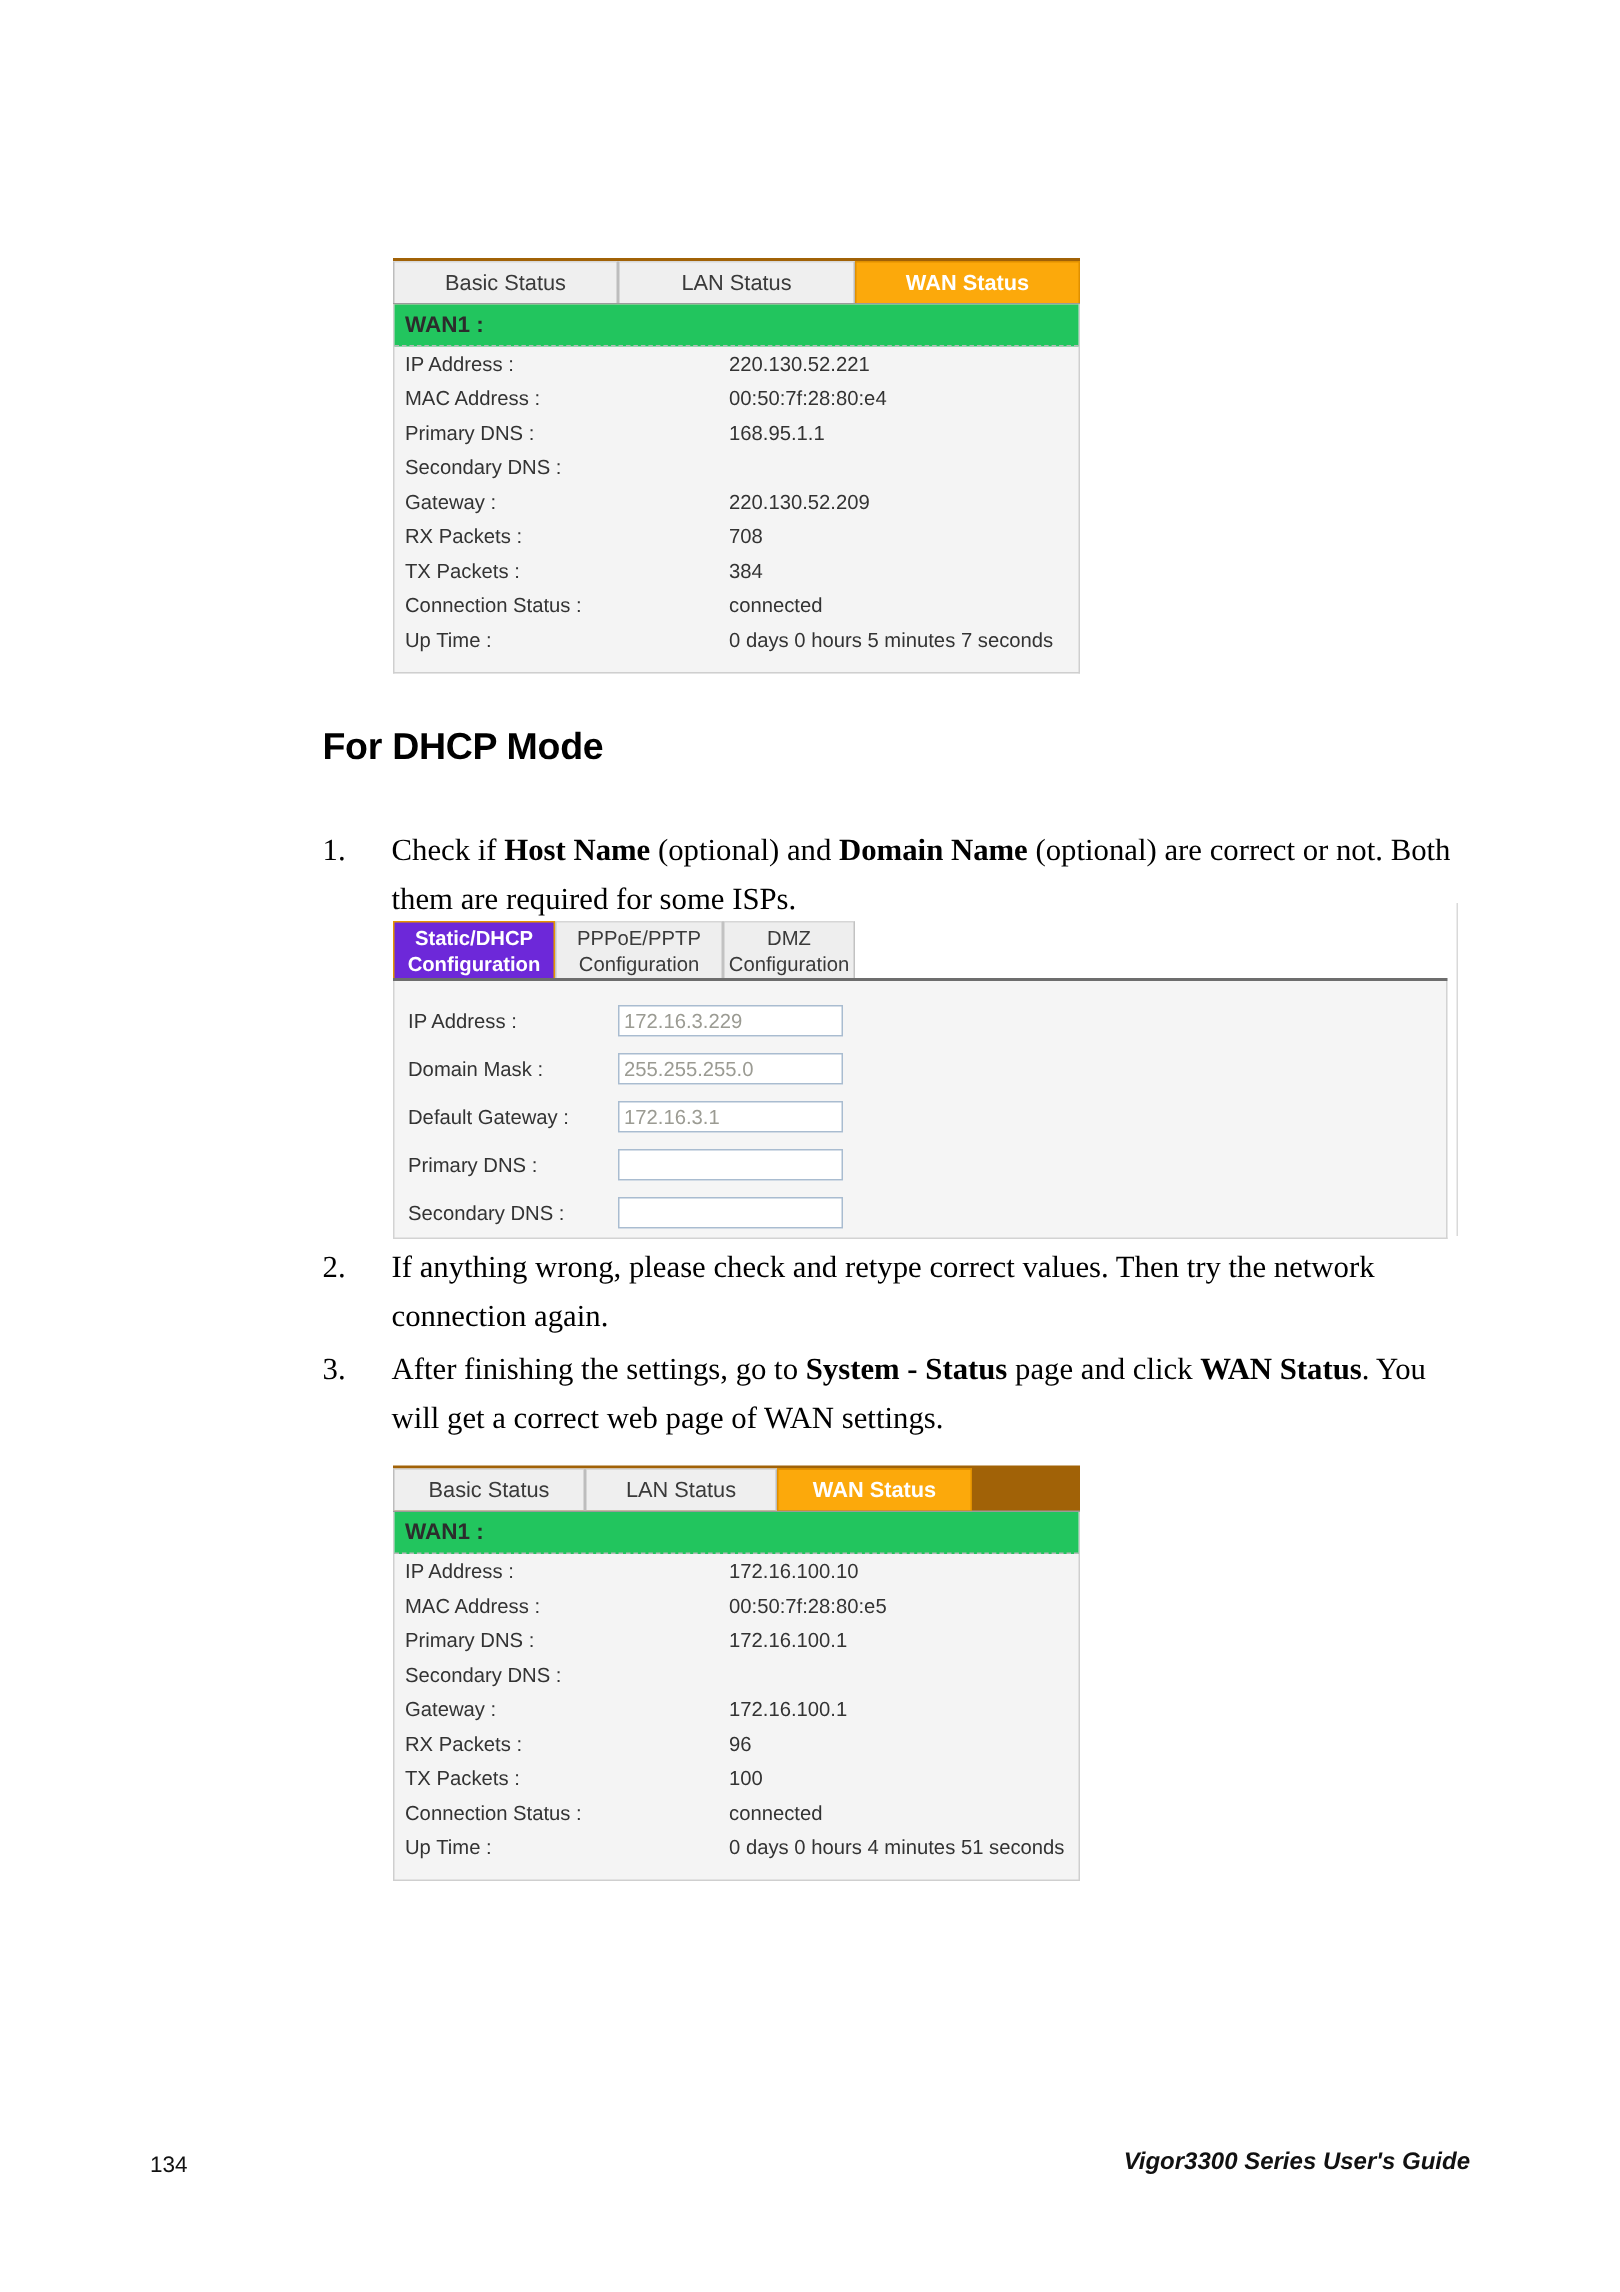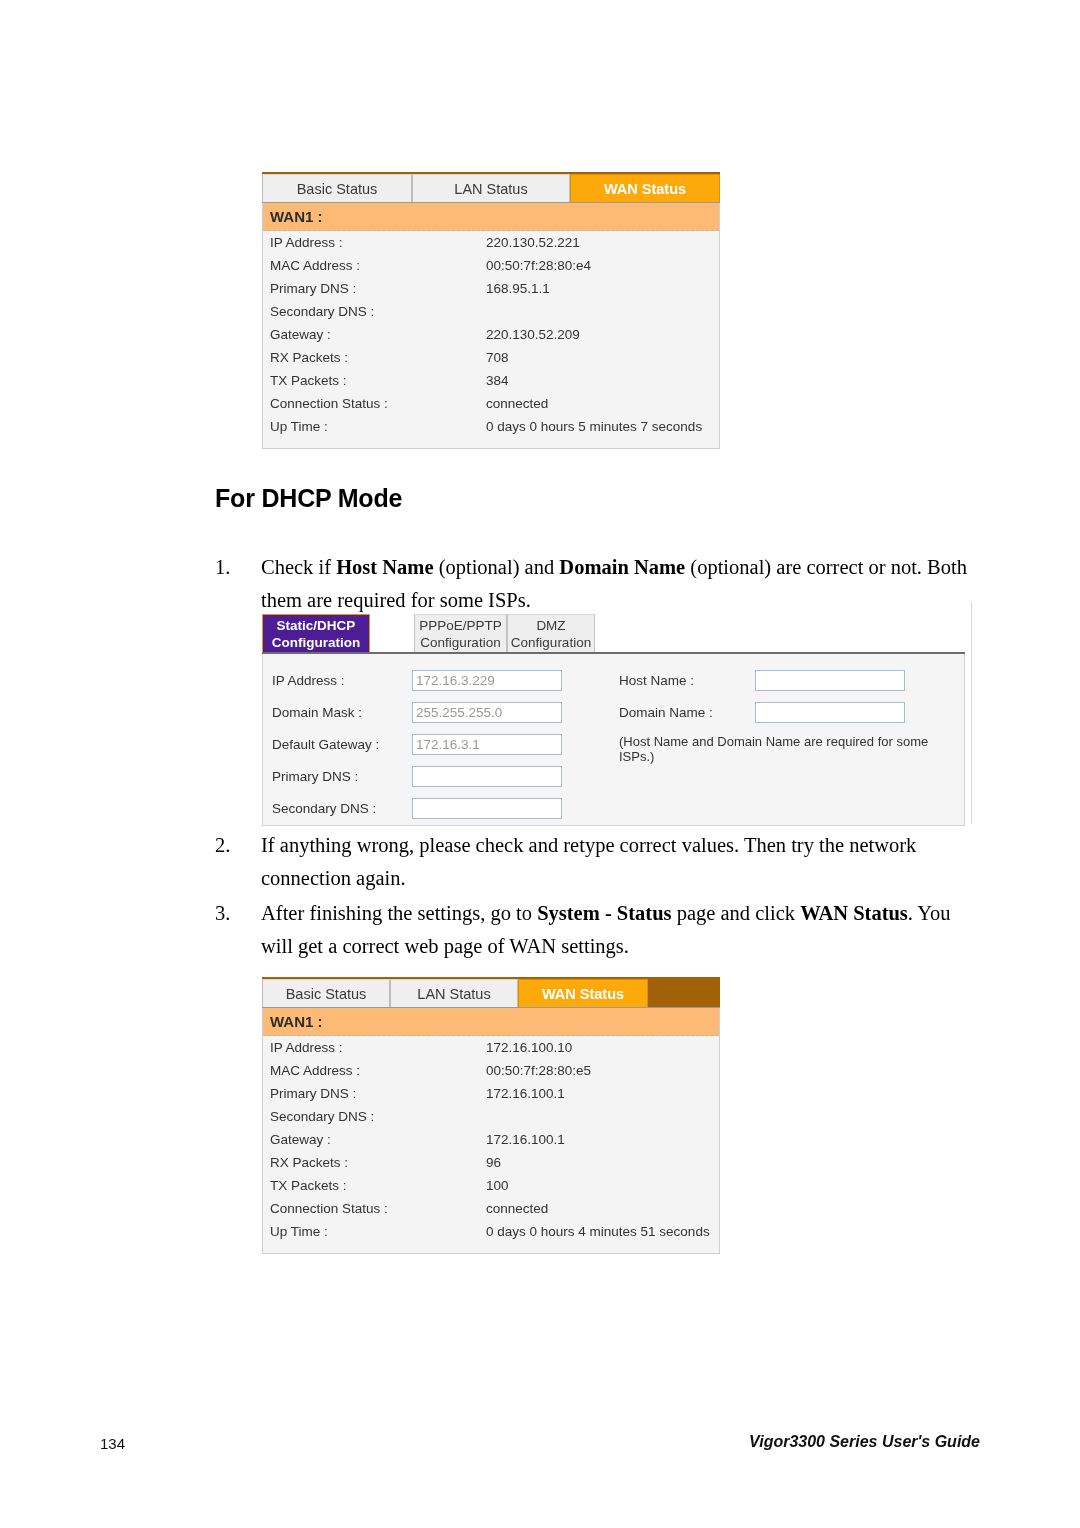--- a/index.html
+++ b/index.html
@@ -62,7 +62,7 @@
     color: #2c2c2c;
     padding: 5px 0 5px 7px;
     border-bottom: 1px dashed #b9b9b9;
-    background: #fdba74;
+    background: #22c55e;
   }
   .row {
     display: flex;

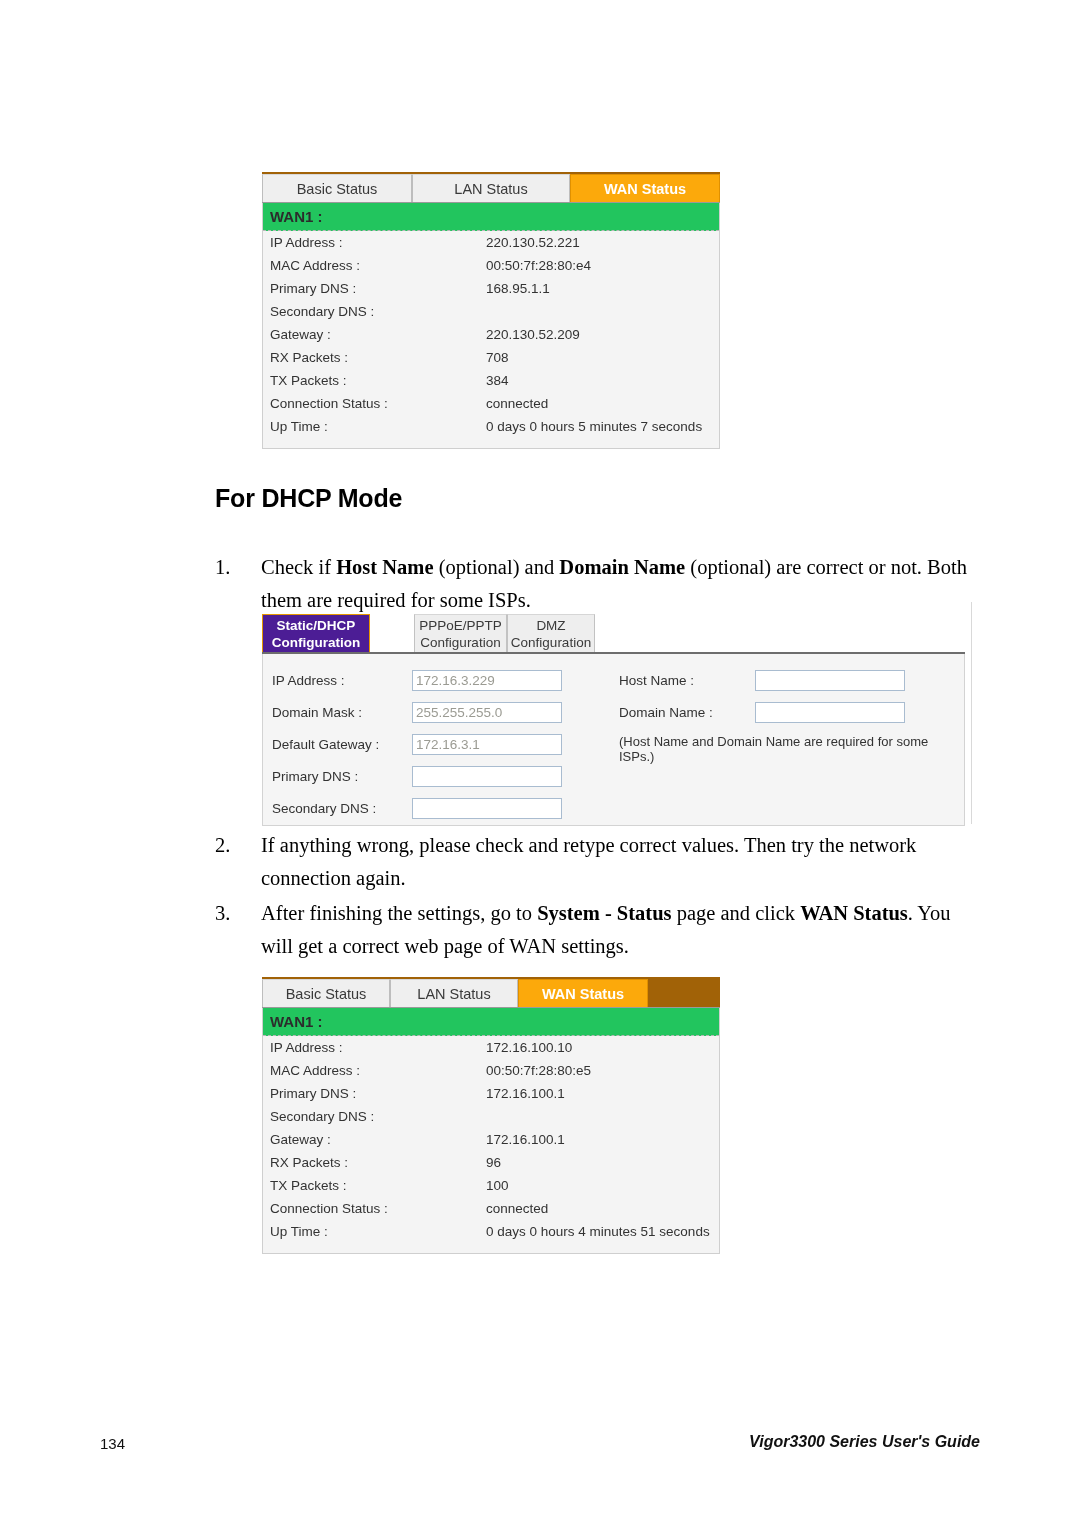--- a/index.html
+++ b/index.html
@@ -120,7 +120,7 @@
     border-top: 1px solid #d6d6d6;
   }
   .cfg-tab.active {
-    background: #4c1d95;
+    background: #6d28d9;
     color: #ffffff;
     font-weight: bold;
     border-color: #e69600;

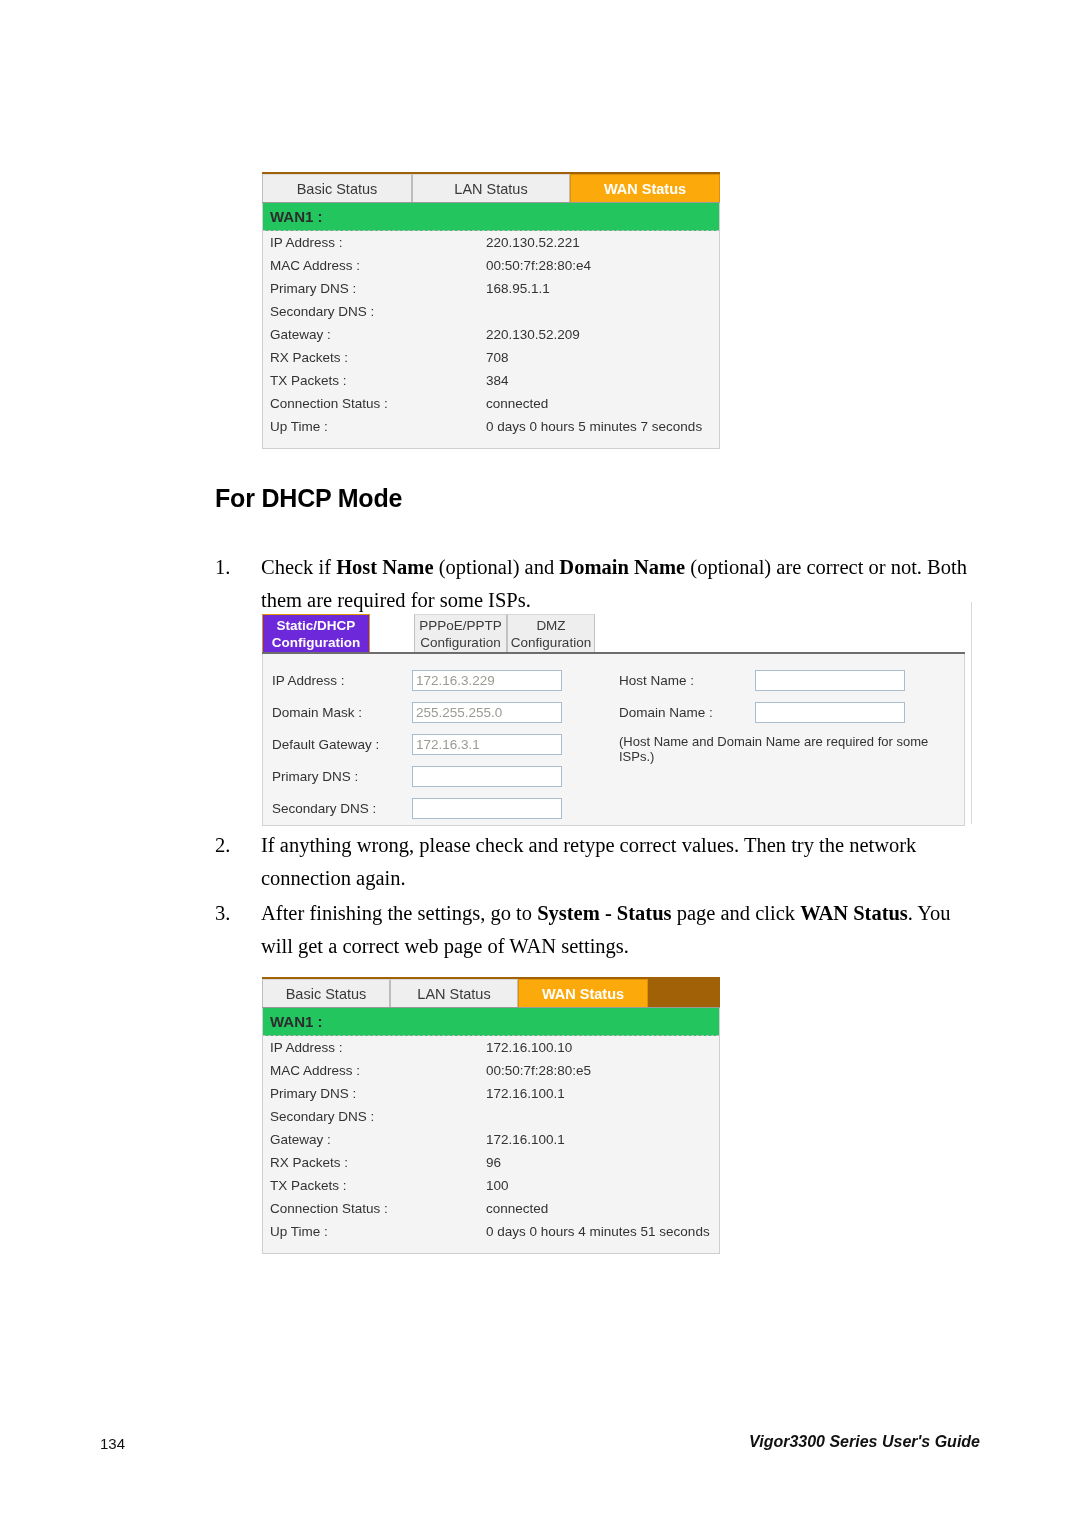--- a/index.html
+++ b/index.html
@@ -256,7 +256,7 @@
       <div>Static/DHCP</div>
       <div>Configuration</div>
     </div>
-    <div class="cfg-tab" style="width:93px;margin-left:44px;">
+    <div class="cfg-tab" style="width:112px;">
       <div>PPPoE/PPTP</div>
       <div>Configuration</div>
     </div>

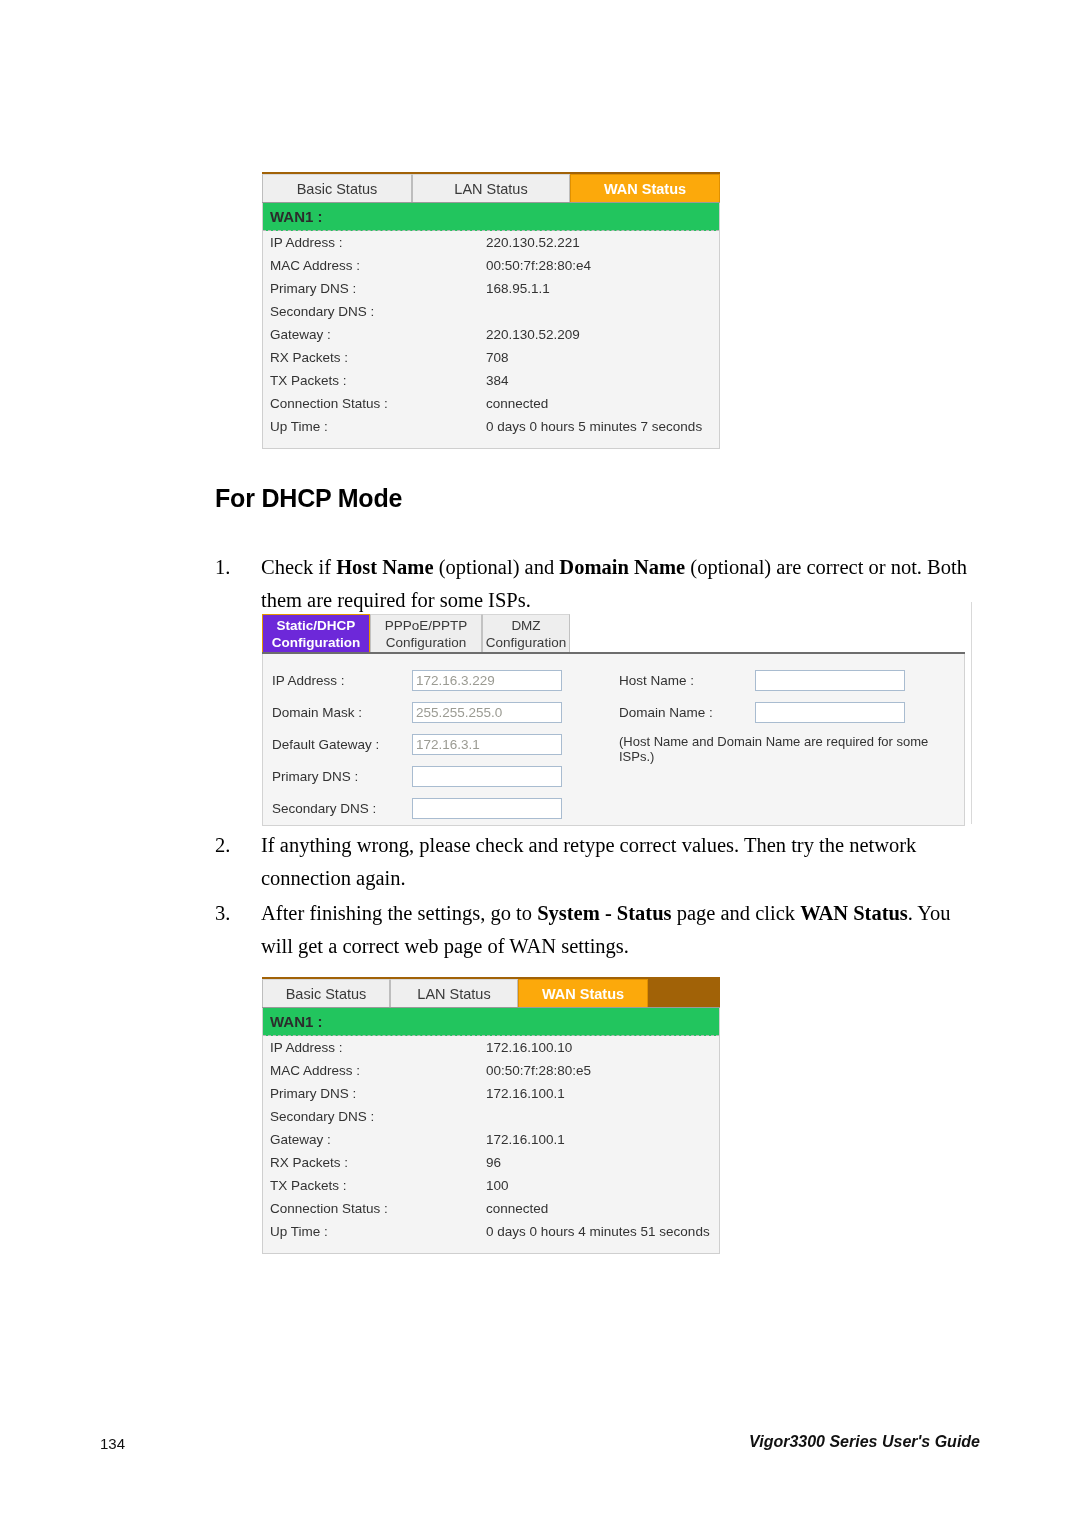--- a/index.html
+++ b/index.html
@@ -288,17 +288,6 @@
         <span class="cfg-input"></span>
       </div>
     </div>
-    <div class="cfg-right">
-      <div class="cfg-row">
-        <span class="cfg-label">Host Name :</span>
-        <span class="cfg-input"></span>
-      </div>
-      <div class="cfg-row">
-        <span class="cfg-label">Domain Name :</span>
-        <span class="cfg-input"></span>
-      </div>
-      <div class="cfg-note">(Host Name and Domain Name are required for some ISPs.)</div>
-    </div>
   </div>
 </div>
 <div class="cfg-divider" style="left:971px; top:602px; height:222px;"></div>

